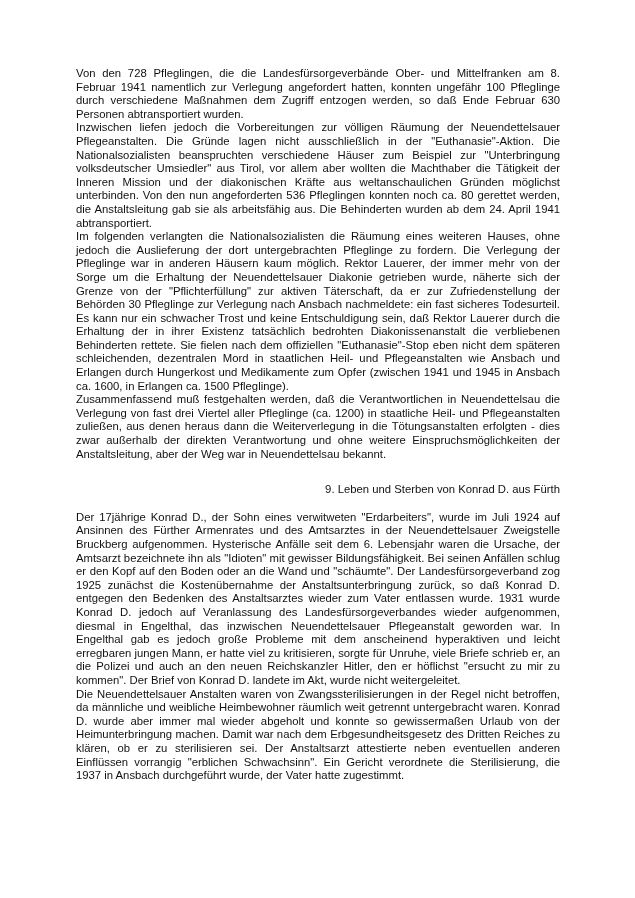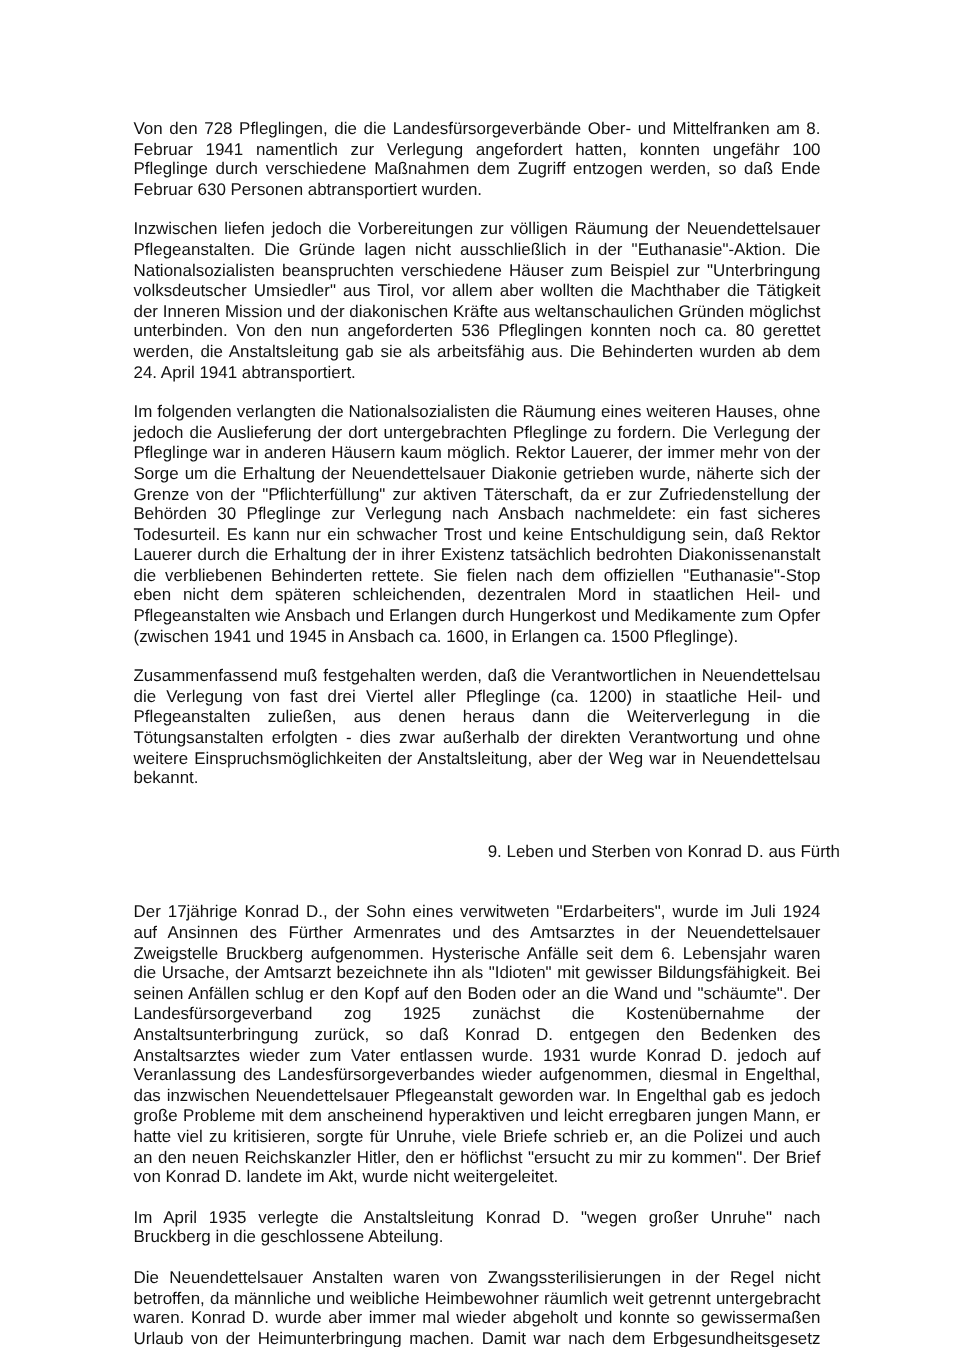--- a/index.html
+++ b/index.html
@@ -24,7 +24,7 @@
       line-height: 13.6px;
     }
     .para {
-      margin: 13px;
+      margin: 0;
       text-align: justify;
       text-align-last: left;
     }

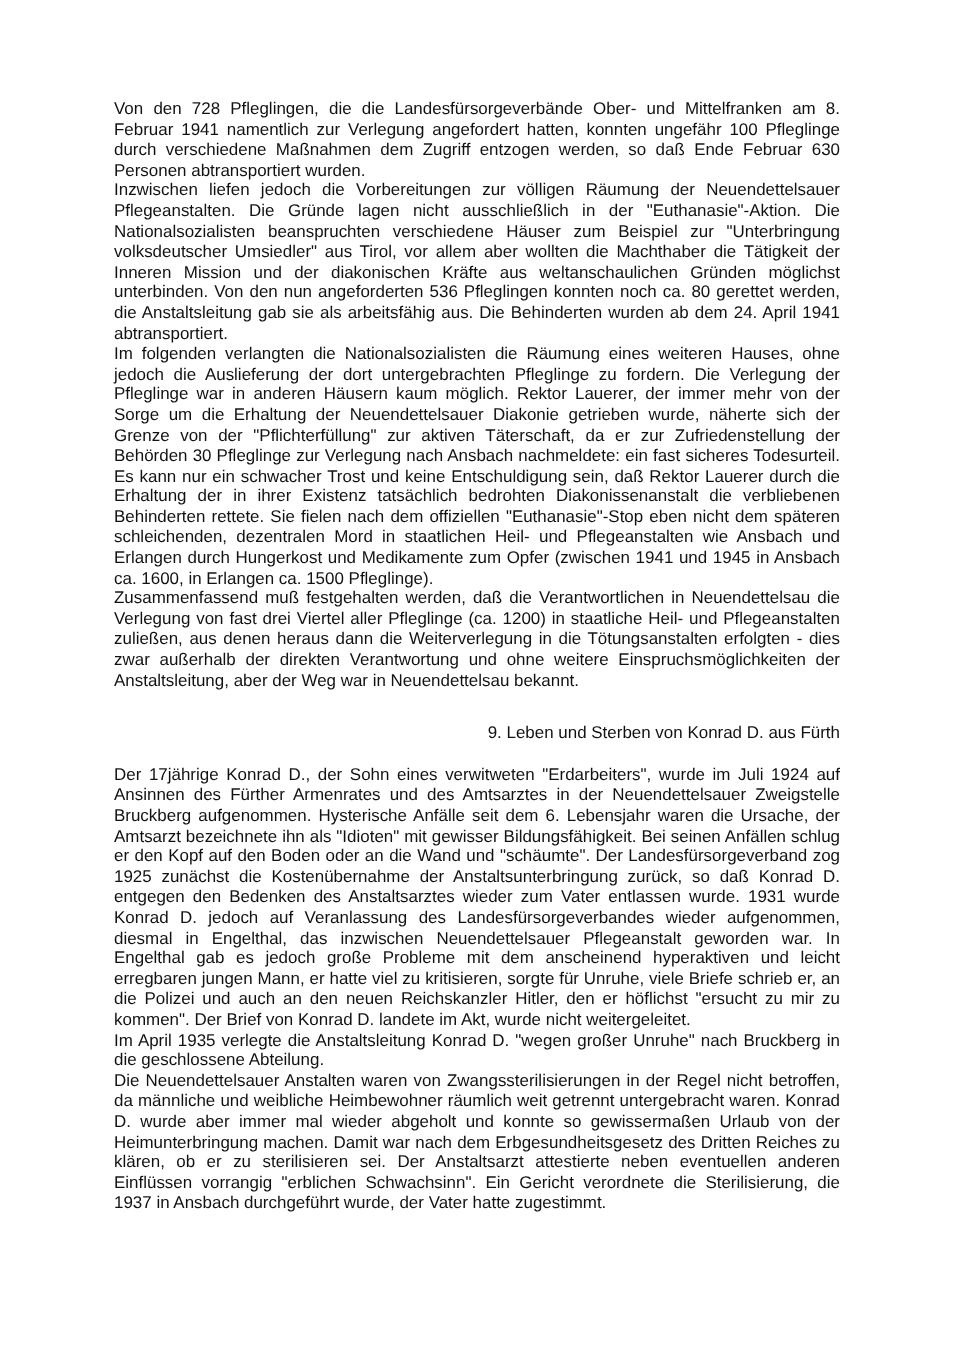--- a/index.html
+++ b/index.html
@@ -58,7 +58,6 @@
   <div class="gap-small"></div>
 
   <p class="para">Der 17jährige Konrad D., der Sohn eines verwitweten "Erdarbeiters", wurde im Juli 1924 auf Ansinnen des Fürther Armenrates und des Amtsarztes in der Neuendettelsauer Zweigstelle Bruckberg aufgenommen. Hysterische Anfälle seit dem 6. Lebensjahr waren die Ursache, der Amtsarzt bezeichnete ihn als "Idioten" mit gewisser Bildungsfähigkeit. Bei seinen Anfällen schlug er den Kopf auf den Boden oder an die Wand und "schäumte". Der Landesfürsorgeverband zog 1925 zunächst die Kostenübernahme der Anstaltsunterbringung zurück, so daß Konrad D. entgegen den Bedenken des Anstaltsarztes wieder zum Vater entlassen wurde. 1931 wurde Konrad D. jedoch auf Veranlassung des Landesfürsorgeverbandes wieder aufgenommen, diesmal in Engelthal, das inzwischen Neuendettelsauer Pflegeanstalt geworden war. In Engelthal gab es jedoch große Probleme mit dem anscheinend hyperaktiven und leicht erregbaren jungen Mann, er hatte viel zu kritisieren, sorgte für Unruhe, viele Briefe schrieb er, an die Polizei und auch an den neuen Reichskanzler Hitler, den er höflichst "ersucht zu mir zu kommen". Der Brief von Konrad D. landete im Akt, wurde nicht weitergeleitet.</p>
-  <p class="para">Im April 1935 verlegte die Anstaltsleitung  Konrad D. "wegen großer Unruhe" nach Bruckberg in die geschlossene Abteilung.</p>
   <p class="para">Die Neuendettelsauer Anstalten waren von Zwangssterilisierungen in der Regel nicht betroffen, da männliche und weibliche Heimbewohner räumlich weit getrennt untergebracht waren. Konrad D. wurde aber immer mal wieder abgeholt und konnte so gewissermaßen Urlaub von der Heimunterbringung machen. Damit war nach dem Erbgesundheitsgesetz des Dritten Reiches zu klären, ob er zu sterilisieren sei. Der Anstaltsarzt attestierte neben eventuellen anderen Einflüssen vorrangig "erblichen Schwachsinn". Ein Gericht verordnete die Sterilisierung, die 1937 in Ansbach durchgeführt wurde, der Vater hatte zugestimmt.</p>
 </div>
 

